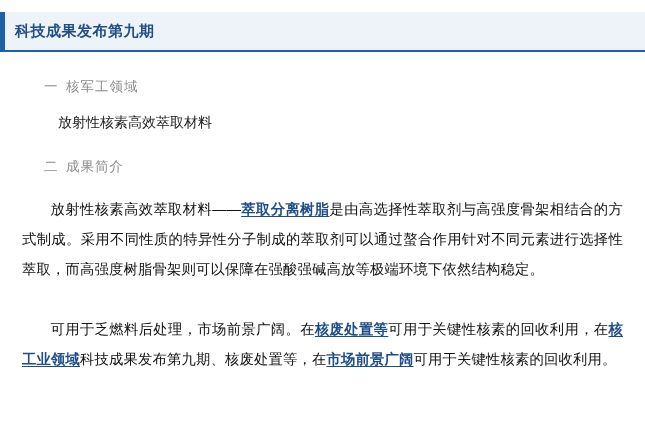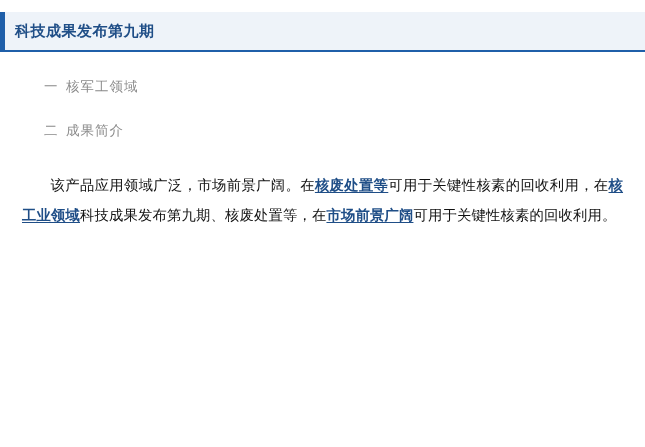--- a/index.html
+++ b/index.html
@@ -117,6 +117,7 @@
       <span class="section-label">核军工领域</span>
     </div>
 
+    <div class="result-name">放射性核素高效萃取材料</div>
 
     <div class="section-head">
       <span class="section-num">二</span>

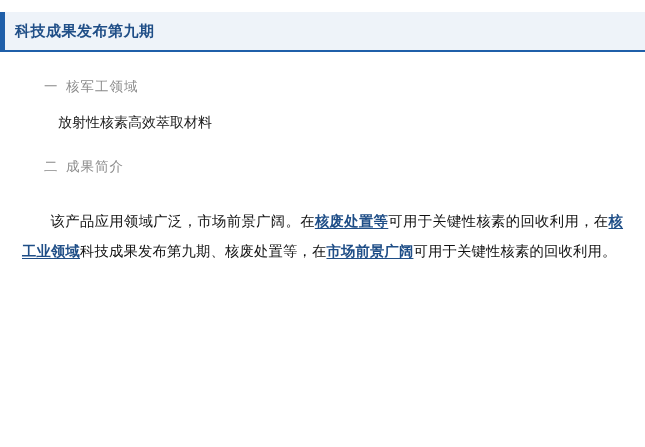--- a/index.html
+++ b/index.html
@@ -124,6 +124,7 @@
       <span class="section-label">成果简介</span>
     </div>
 
+    <p class="para"><span>放射性核素高效萃取材料——</span><span class="kw">萃取分离树脂</span><span>是由高选择性萃取剂与高强度骨架相结合的方式制成。采用不同性质的特异性分子制成的萃取剂可以通过螯合作用针对不同元素进行选择性萃取，而高强度树脂骨架则可以保障在强酸强碱高放等极端环境下依然结构稳定。</span></p>
 
     <p class="para second"><span>该产品应用领域广泛，市场前景广阔。在</span><span class="kw">核废处置等</span><span>可用于关键性核素的回收利用，在</span><span class="kw">核工业领域</span><span>科技成果发布第九期、核废处置等，在</span><span class="kw">市场前景广阔</span><span>可用于关键性核素的回收利用。</span></p>
 

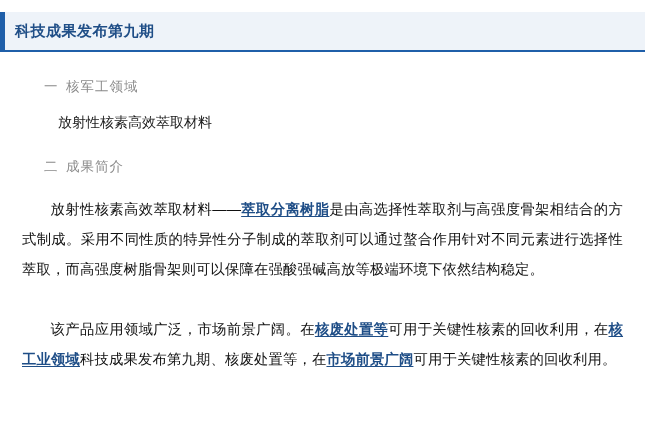--- a/index.html
+++ b/index.html
@@ -126,7 +126,7 @@
 
     <p class="para"><span>放射性核素高效萃取材料——</span><span class="kw">萃取分离树脂</span><span>是由高选择性萃取剂与高强度骨架相结合的方式制成。采用不同性质的特异性分子制成的萃取剂可以通过螯合作用针对不同元素进行选择性萃取，而高强度树脂骨架则可以保障在强酸强碱高放等极端环境下依然结构稳定。</span></p>
 
-    <p class="para second"><span>该产品应用领域广泛，市场前景广阔。在</span><span class="kw">核废处置等</span><span>可用于关键性核素的回收利用，在</span><span class="kw">核工业领域</span><span>科技成果发布第九期、核废处置等，在</span><span class="kw">市场前景广阔</span><span>可用于关键性核素的回收利用。</span></p>
+    <p class="para second"><span>可用于乏燃料后处理，市场前景广阔。在</span><span class="kw">核废处置等</span><span>可用于关键性核素的回收利用，在</span><span class="kw">核工业领域</span><span>科技成果发布第九期、核废处置等，在</span><span class="kw">市场前景广阔</span><span>可用于关键性核素的回收利用。</span></p>
 
   </div>
 </div>

